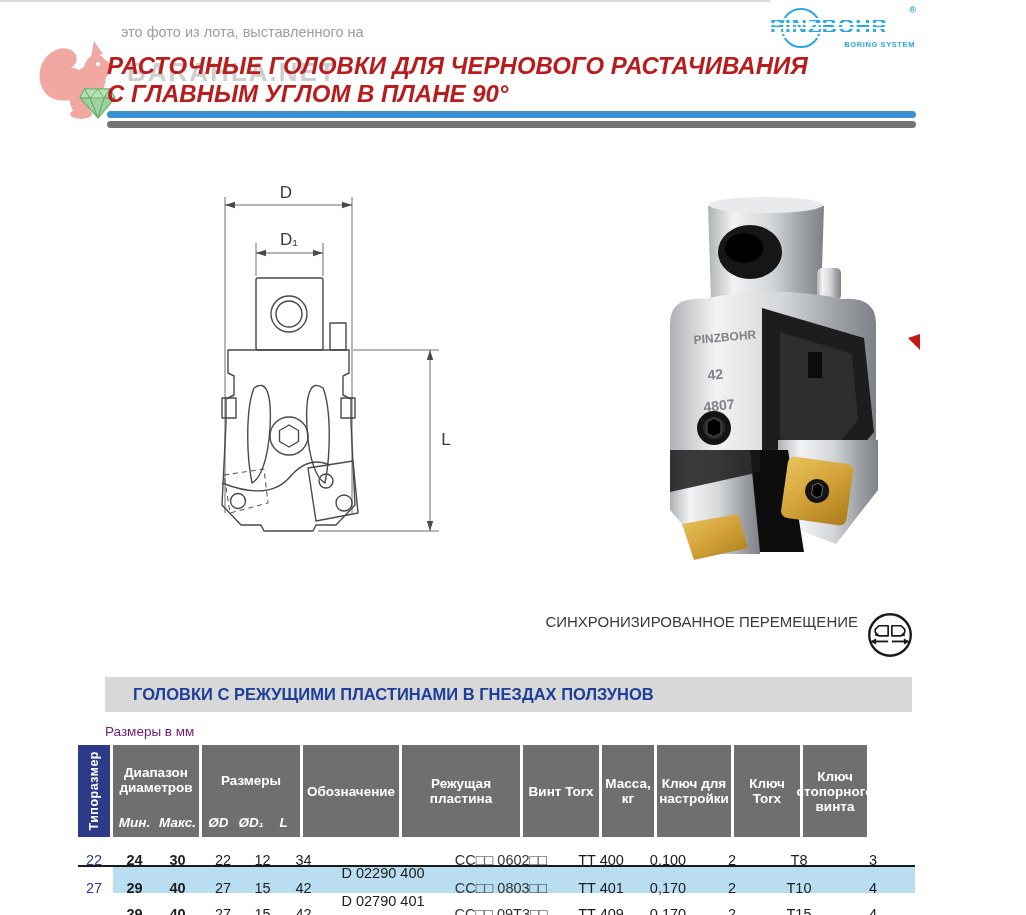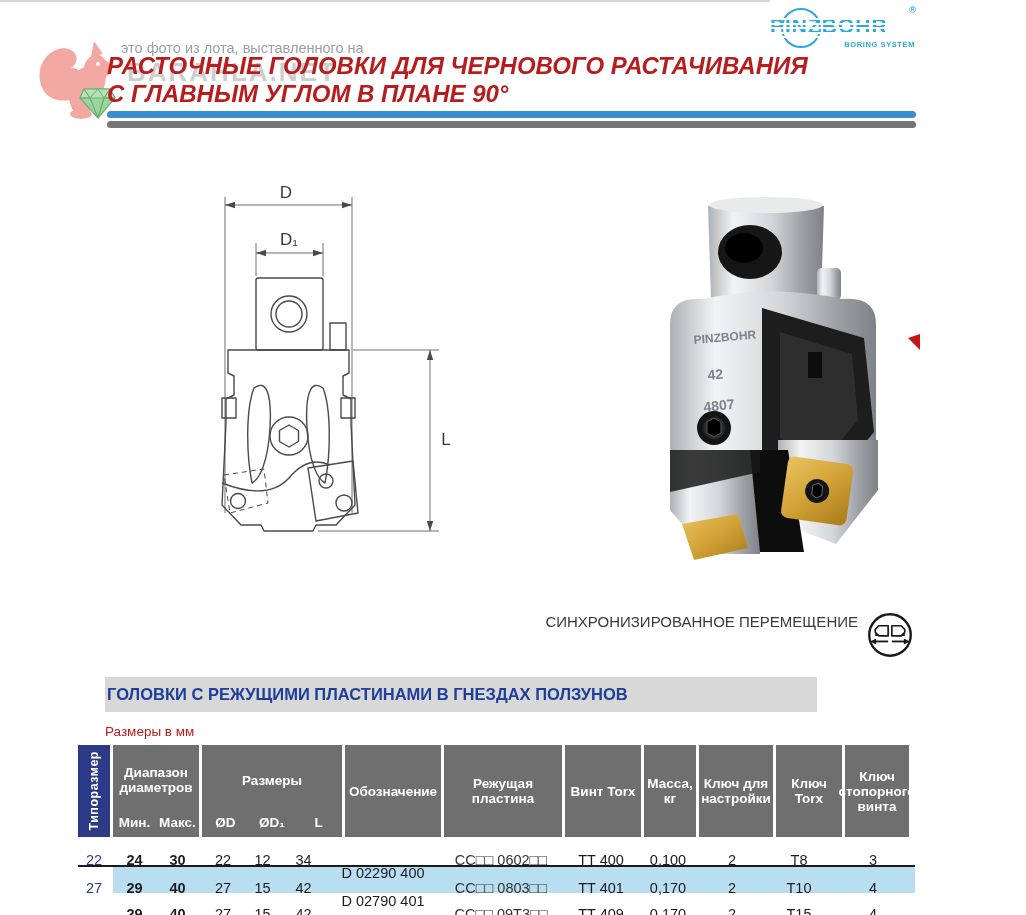--- a/index.html
+++ b/index.html
@@ -9,7 +9,7 @@
 
   
   .squirrel{position:absolute;left:36px;top:36px;width:82px;height:86px;opacity:.85;}
-  .wm-caption{position:absolute;left:121px;top:40px;font-size:14.5px;color:#9aa0a4;}
+  .wm-caption{position:absolute;left:121px;top:24px;font-size:14.5px;color:#9aa0a4;}
   .wm-site{position:absolute;left:127px;top:57px;font-size:26px;font-weight:bold;
            letter-spacing:2px;color:rgba(165,165,165,.55);z-index:1;}
 

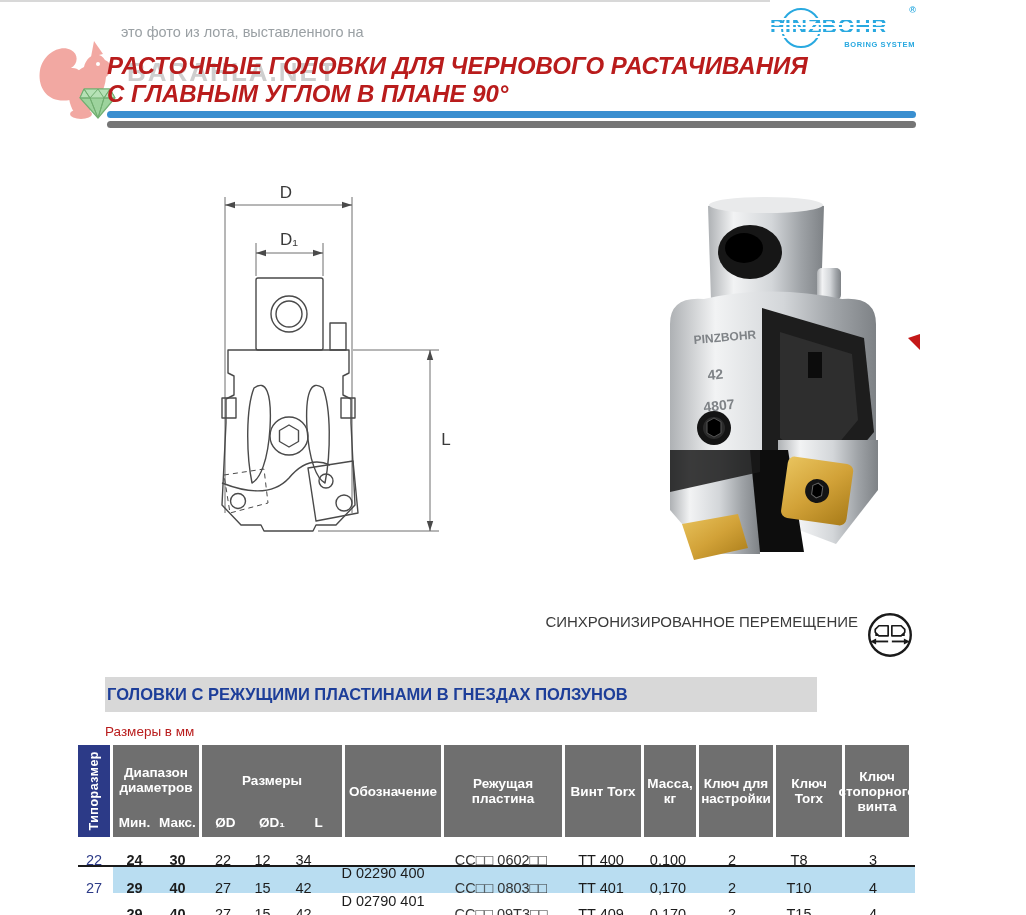--- a/index.html
+++ b/index.html
@@ -41,9 +41,9 @@
   .sync-icon{position:absolute;left:866px;top:611px;}
 
   
-  .section-header{position:absolute;left:105px;top:677px;width:712px;height:35px;
+  .section-header{position:absolute;left:105px;top:677px;width:807px;height:35px;
       background:var(--section-header-bg,#d8d8d8);color:var(--section-header-text,#1d3e99);
-      font-weight:bold;font-size:16.5px;line-height:35px;padding-left:2px;box-sizing:border-box;}
+      font-weight:bold;font-size:16.5px;line-height:35px;padding-left:28px;box-sizing:border-box;}
   .units-note{position:absolute;left:105px;top:724px;font-size:13.5px;color:#b91c1c;}
 
   

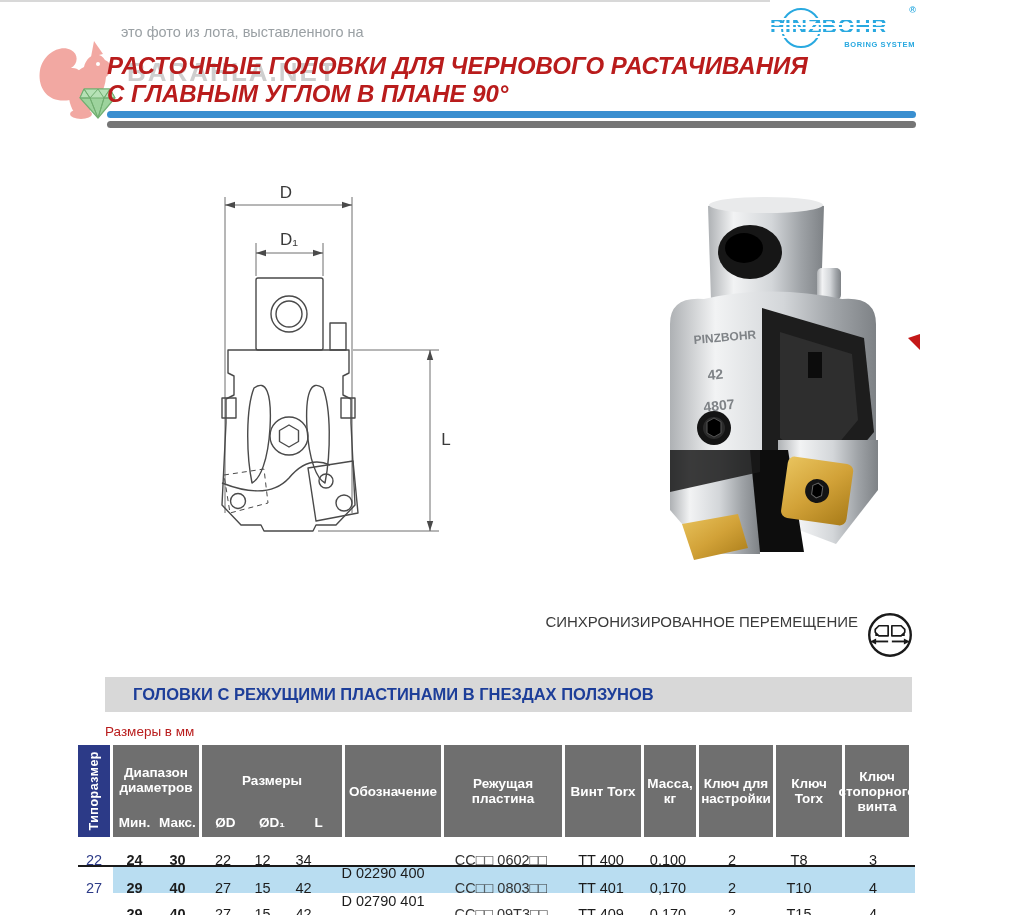--- a/index.html
+++ b/index.html
@@ -44,7 +44,7 @@
   .section-header{position:absolute;left:105px;top:677px;width:807px;height:35px;
       background:var(--section-header-bg,#d8d8d8);color:var(--section-header-text,#1d3e99);
       font-weight:bold;font-size:16.5px;line-height:35px;padding-left:28px;box-sizing:border-box;}
-  .units-note{position:absolute;left:105px;top:724px;font-size:13.5px;color:#b91c1c;}
+  .units-note{position:absolute;left:105px;top:724px;font-size:13.5px;color:#701a75;}
 
   
   .thead{position:absolute;left:78px;top:745px;height:92px;display:flex;gap:3px;}

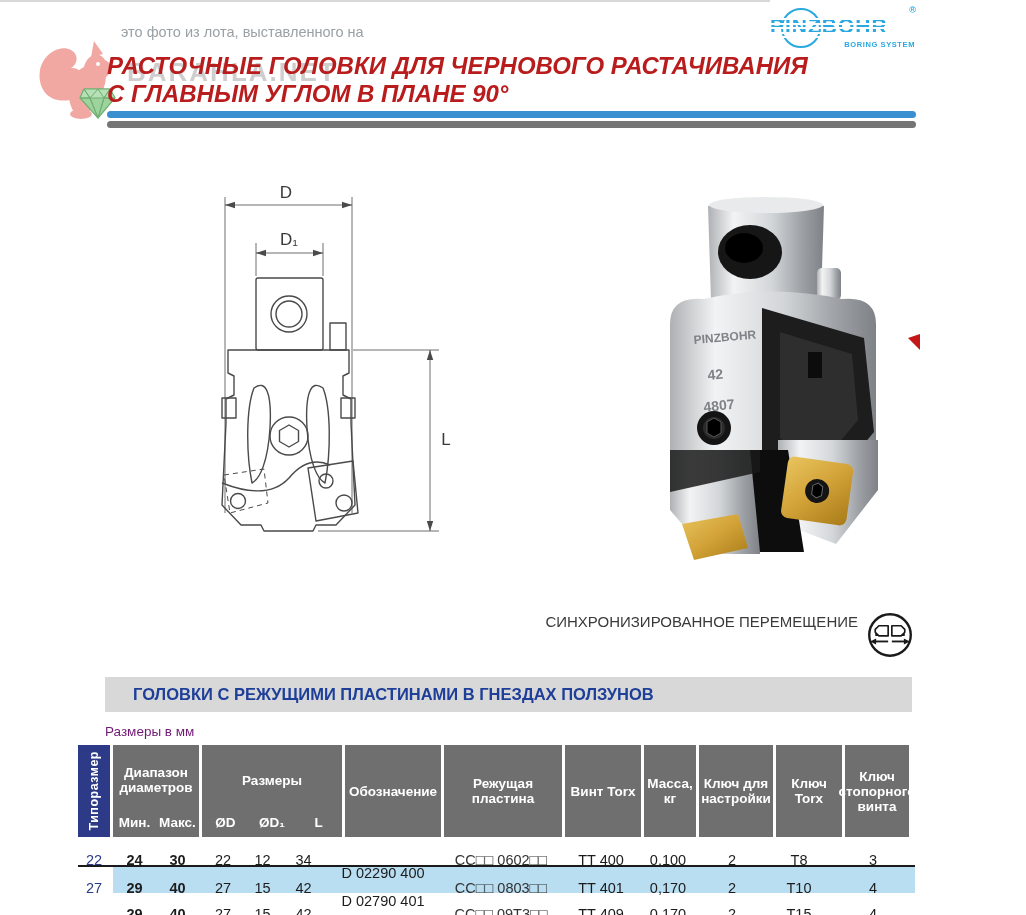--- a/index.html
+++ b/index.html
@@ -57,7 +57,7 @@
   .th-group .g-title{flex:1;display:flex;align-items:center;justify-content:center;text-align:center;}
   .th-group .g-subs{display:flex;padding-bottom:7px;}
   .th-group .g-subs span{flex:1;text-align:center;}
-  .w-range{width:86px;} .w-dims{width:140px;} .w-desig{width:96px;} .w-insert{width:118px;}
+  .w-range{width:86px;} .w-dims{width:98px;} .w-desig{width:96px;} .w-insert{width:118px;}
   .w-screw{width:76px;} .w-mass{width:52px;} .w-adj{width:74px;} .w-torx{width:66px;} .w-lock{width:64px;}
   .th.pad{padding:0 4px;}
 

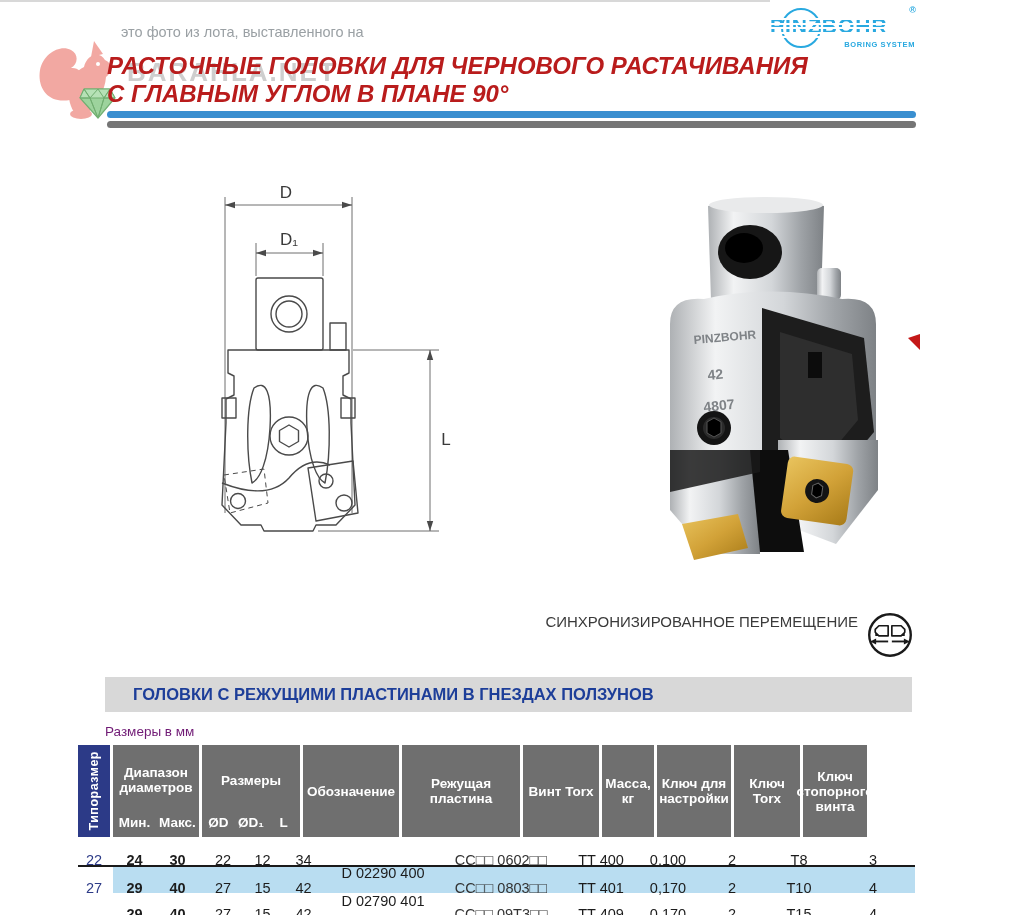--- a/index.html
+++ b/index.html
@@ -55,7 +55,7 @@
   .th-group{background:var(--table-header-bg,#6f6f6f);color:#fff;font-weight:bold;font-size:13.5px;
       display:flex;flex-direction:column;box-sizing:border-box;}
   .th-group .g-title{flex:1;display:flex;align-items:center;justify-content:center;text-align:center;}
-  .th-group .g-subs{display:flex;padding-bottom:7px;}
+  .th-group .g-subs{display:flex;padding-bottom:7px;font-style:italic;}
   .th-group .g-subs span{flex:1;text-align:center;}
   .w-range{width:86px;} .w-dims{width:98px;} .w-desig{width:96px;} .w-insert{width:118px;}
   .w-screw{width:76px;} .w-mass{width:52px;} .w-adj{width:74px;} .w-torx{width:66px;} .w-lock{width:64px;}

